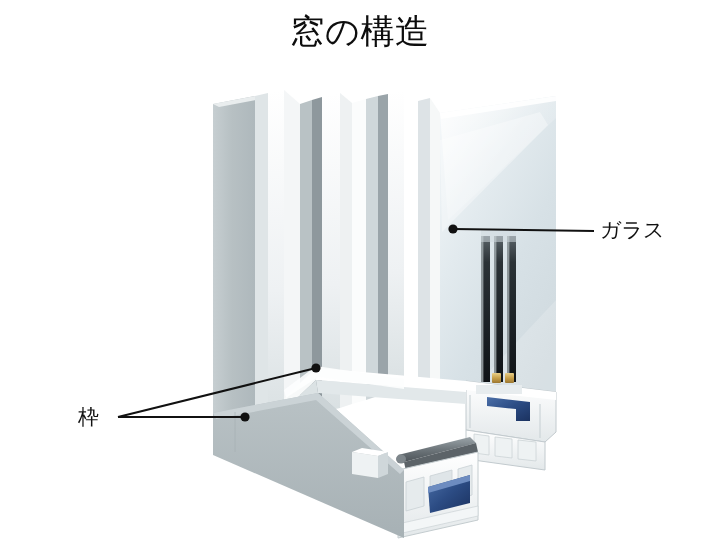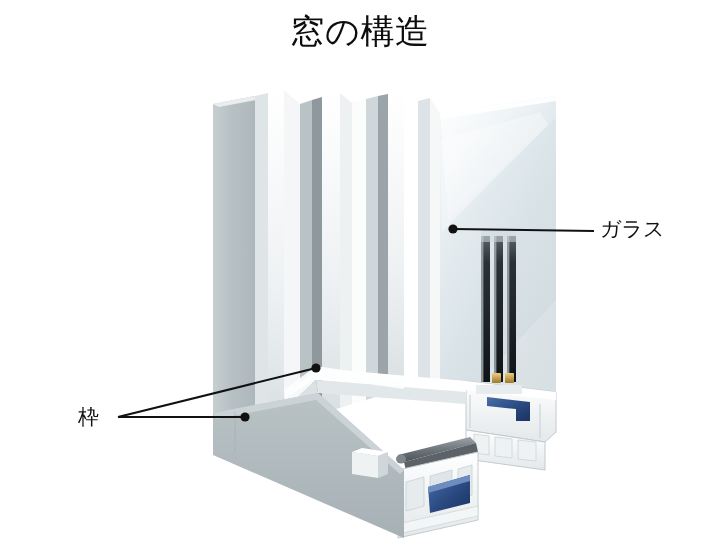--- a/index.html
+++ b/index.html
@@ -50,7 +50,6 @@
   #label-glass {
     left: 600px;
     top: 220px;
-    font-family: Liberation Mono, monospace;
   }
   #label-frame {
     left: 78px;

